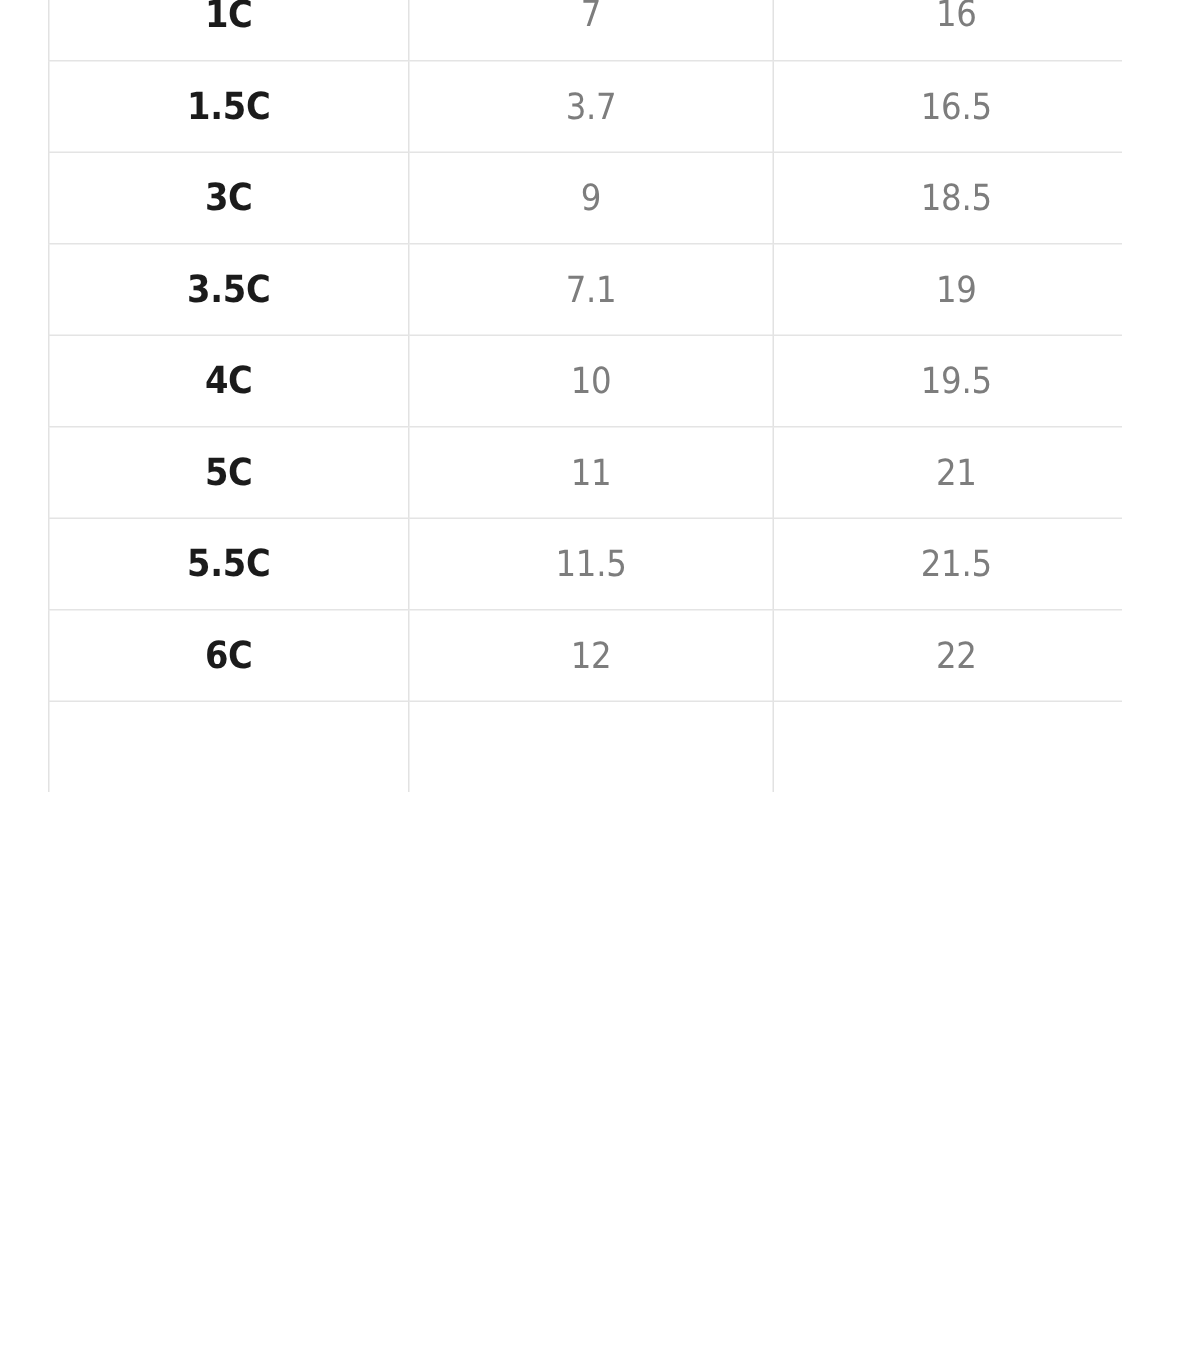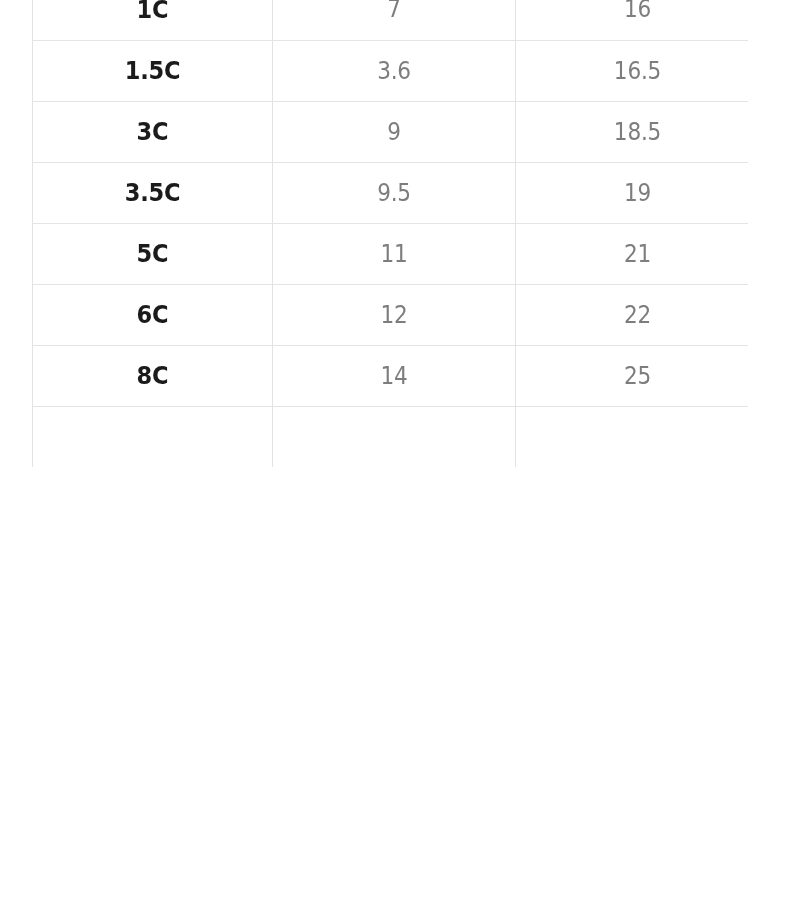--- a/index.html
+++ b/index.html
@@ -103,7 +103,7 @@
           </tr>
           <tr>
             <td class="cell-size">1.5C</td>
-            <td class="cell-us">3.6</td>
+            <td class="cell-us">3.7</td>
             <td class="cell-eu">16.5</td>
           </tr>
           <tr>

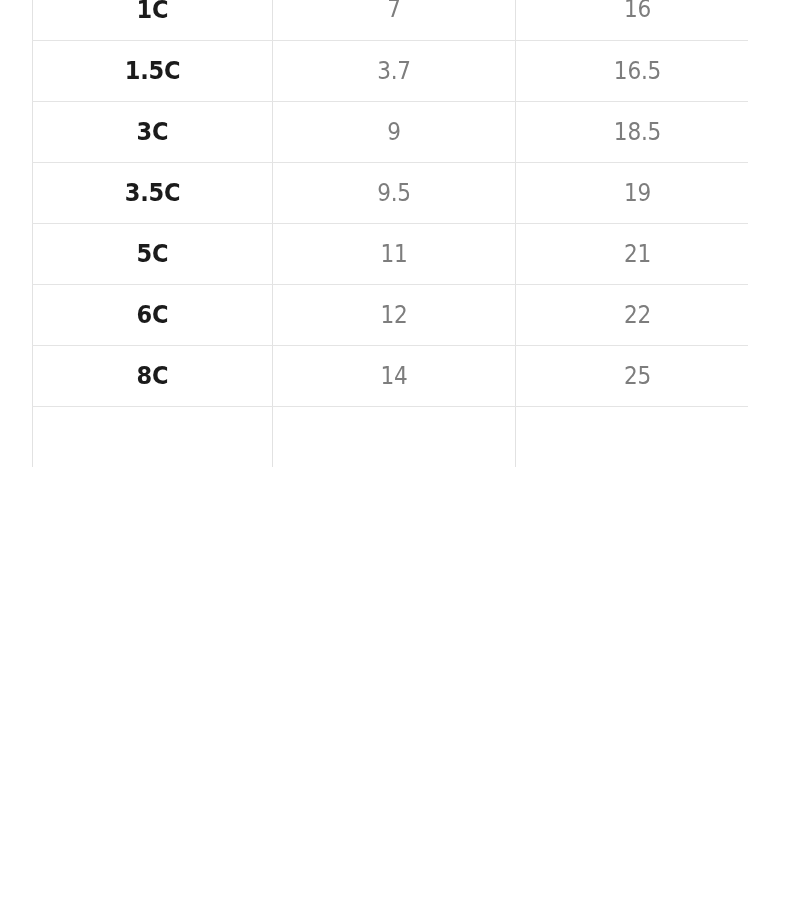--- a/index.html
+++ b/index.html
@@ -113,7 +113,7 @@
           </tr>
           <tr>
             <td class="cell-size">3.5C</td>
-            <td class="cell-us">9.5</td>
+            <td class="cell-us">7.1</td>
             <td class="cell-eu">19</td>
           </tr>
           <tr>

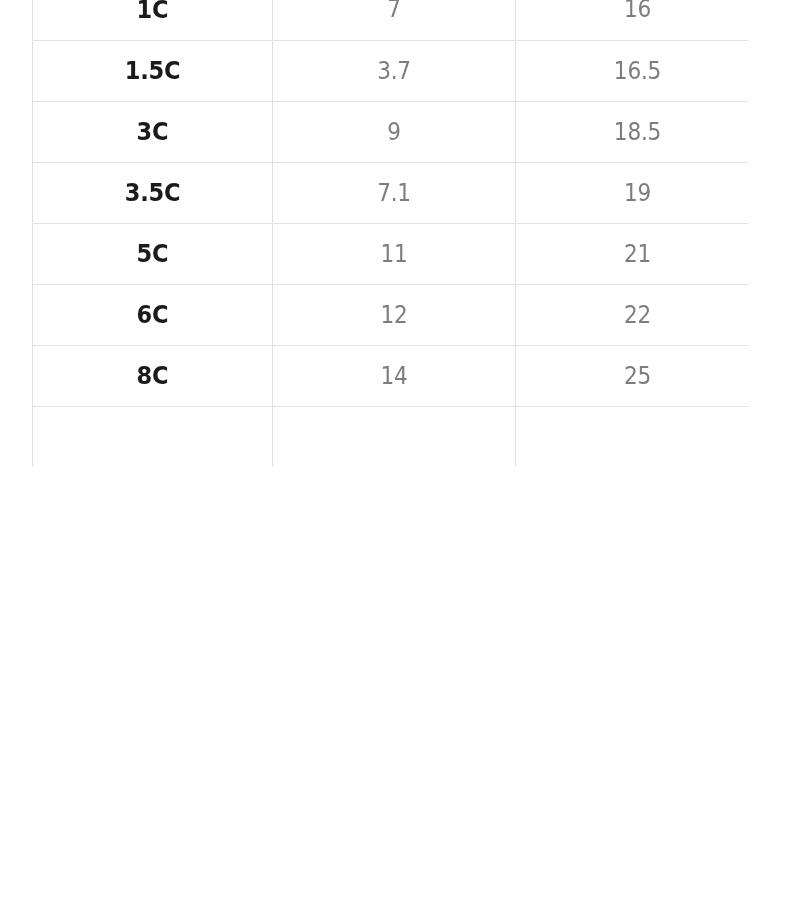--- a/index.html
+++ b/index.html
@@ -117,6 +117,11 @@
             <td class="cell-eu">19</td>
           </tr>
           <tr>
+            <td class="cell-size">4C</td>
+            <td class="cell-us">10</td>
+            <td class="cell-eu">19.5</td>
+          </tr>
+          <tr>
             <td class="cell-size">5C</td>
             <td class="cell-us">11</td>
             <td class="cell-eu">21</td>

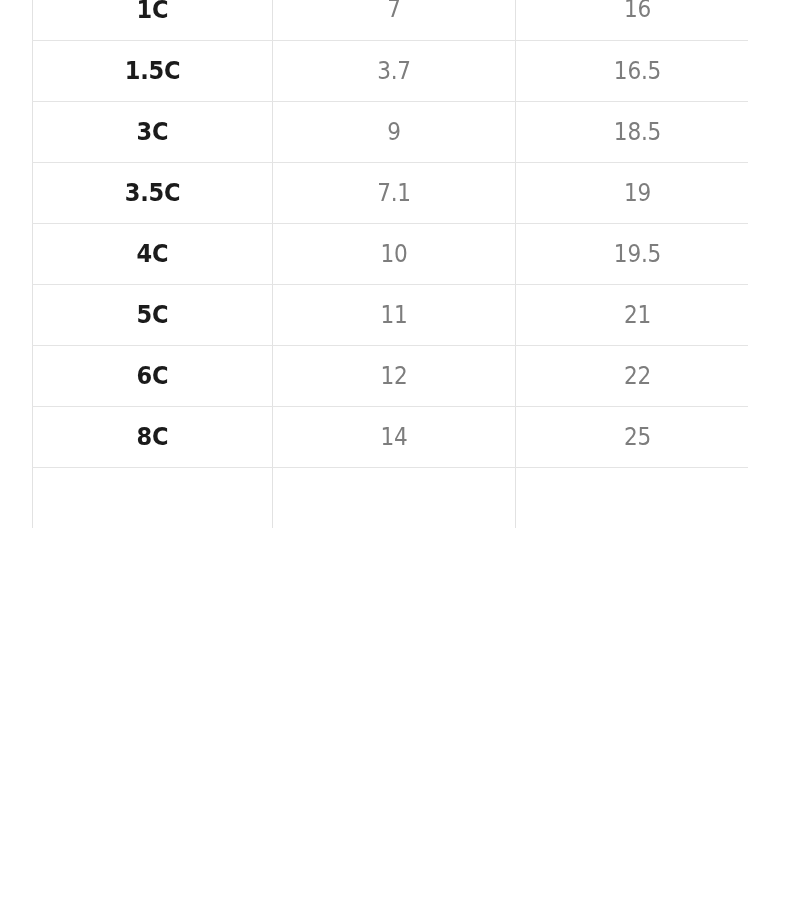--- a/index.html
+++ b/index.html
@@ -127,6 +127,11 @@
             <td class="cell-eu">21</td>
           </tr>
           <tr>
+            <td class="cell-size">5.5C</td>
+            <td class="cell-us">11.5</td>
+            <td class="cell-eu">21.5</td>
+          </tr>
+          <tr>
             <td class="cell-size">6C</td>
             <td class="cell-us">12</td>
             <td class="cell-eu">22</td>

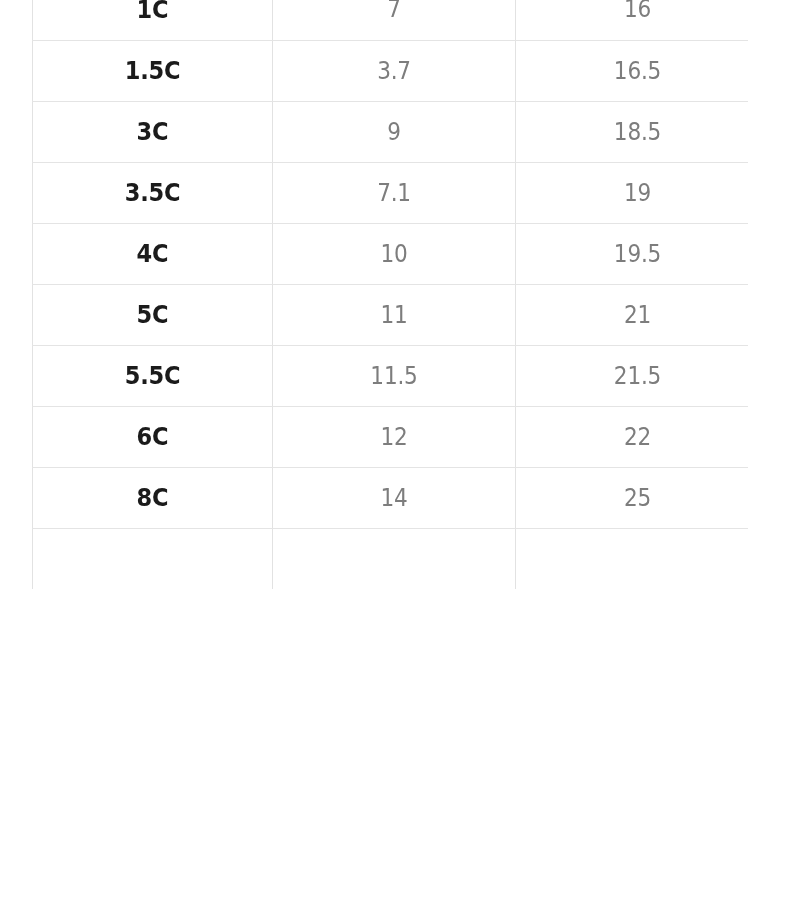--- a/index.html
+++ b/index.html
@@ -136,11 +136,6 @@
             <td class="cell-us">12</td>
             <td class="cell-eu">22</td>
           </tr>
-          <tr>
-            <td class="cell-size">8C</td>
-            <td class="cell-us">14</td>
-            <td class="cell-eu">25</td>
-          </tr>
           <tr class="row-partial">
             <td class="cell-size"></td>
             <td class="cell-us"></td>

